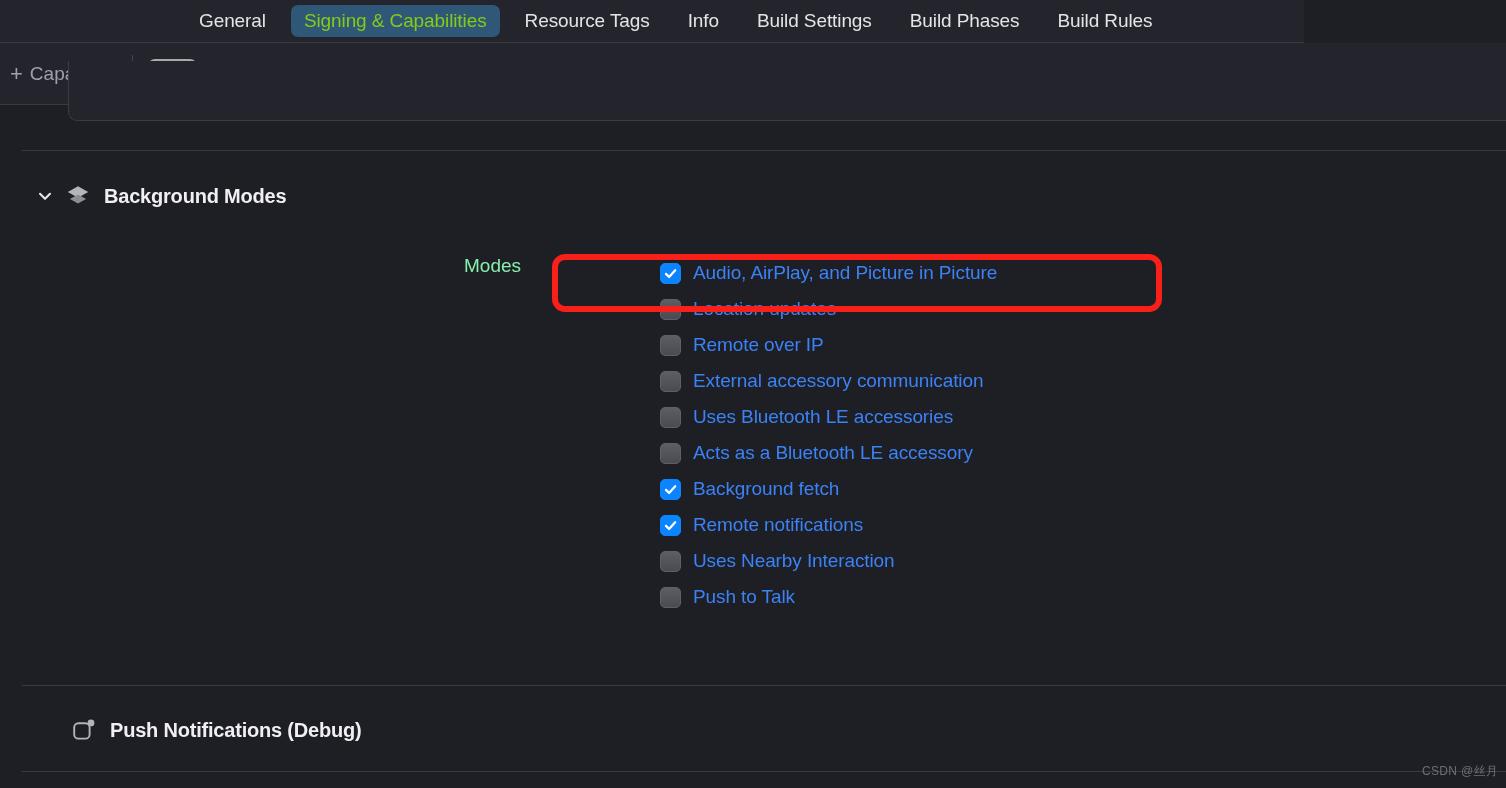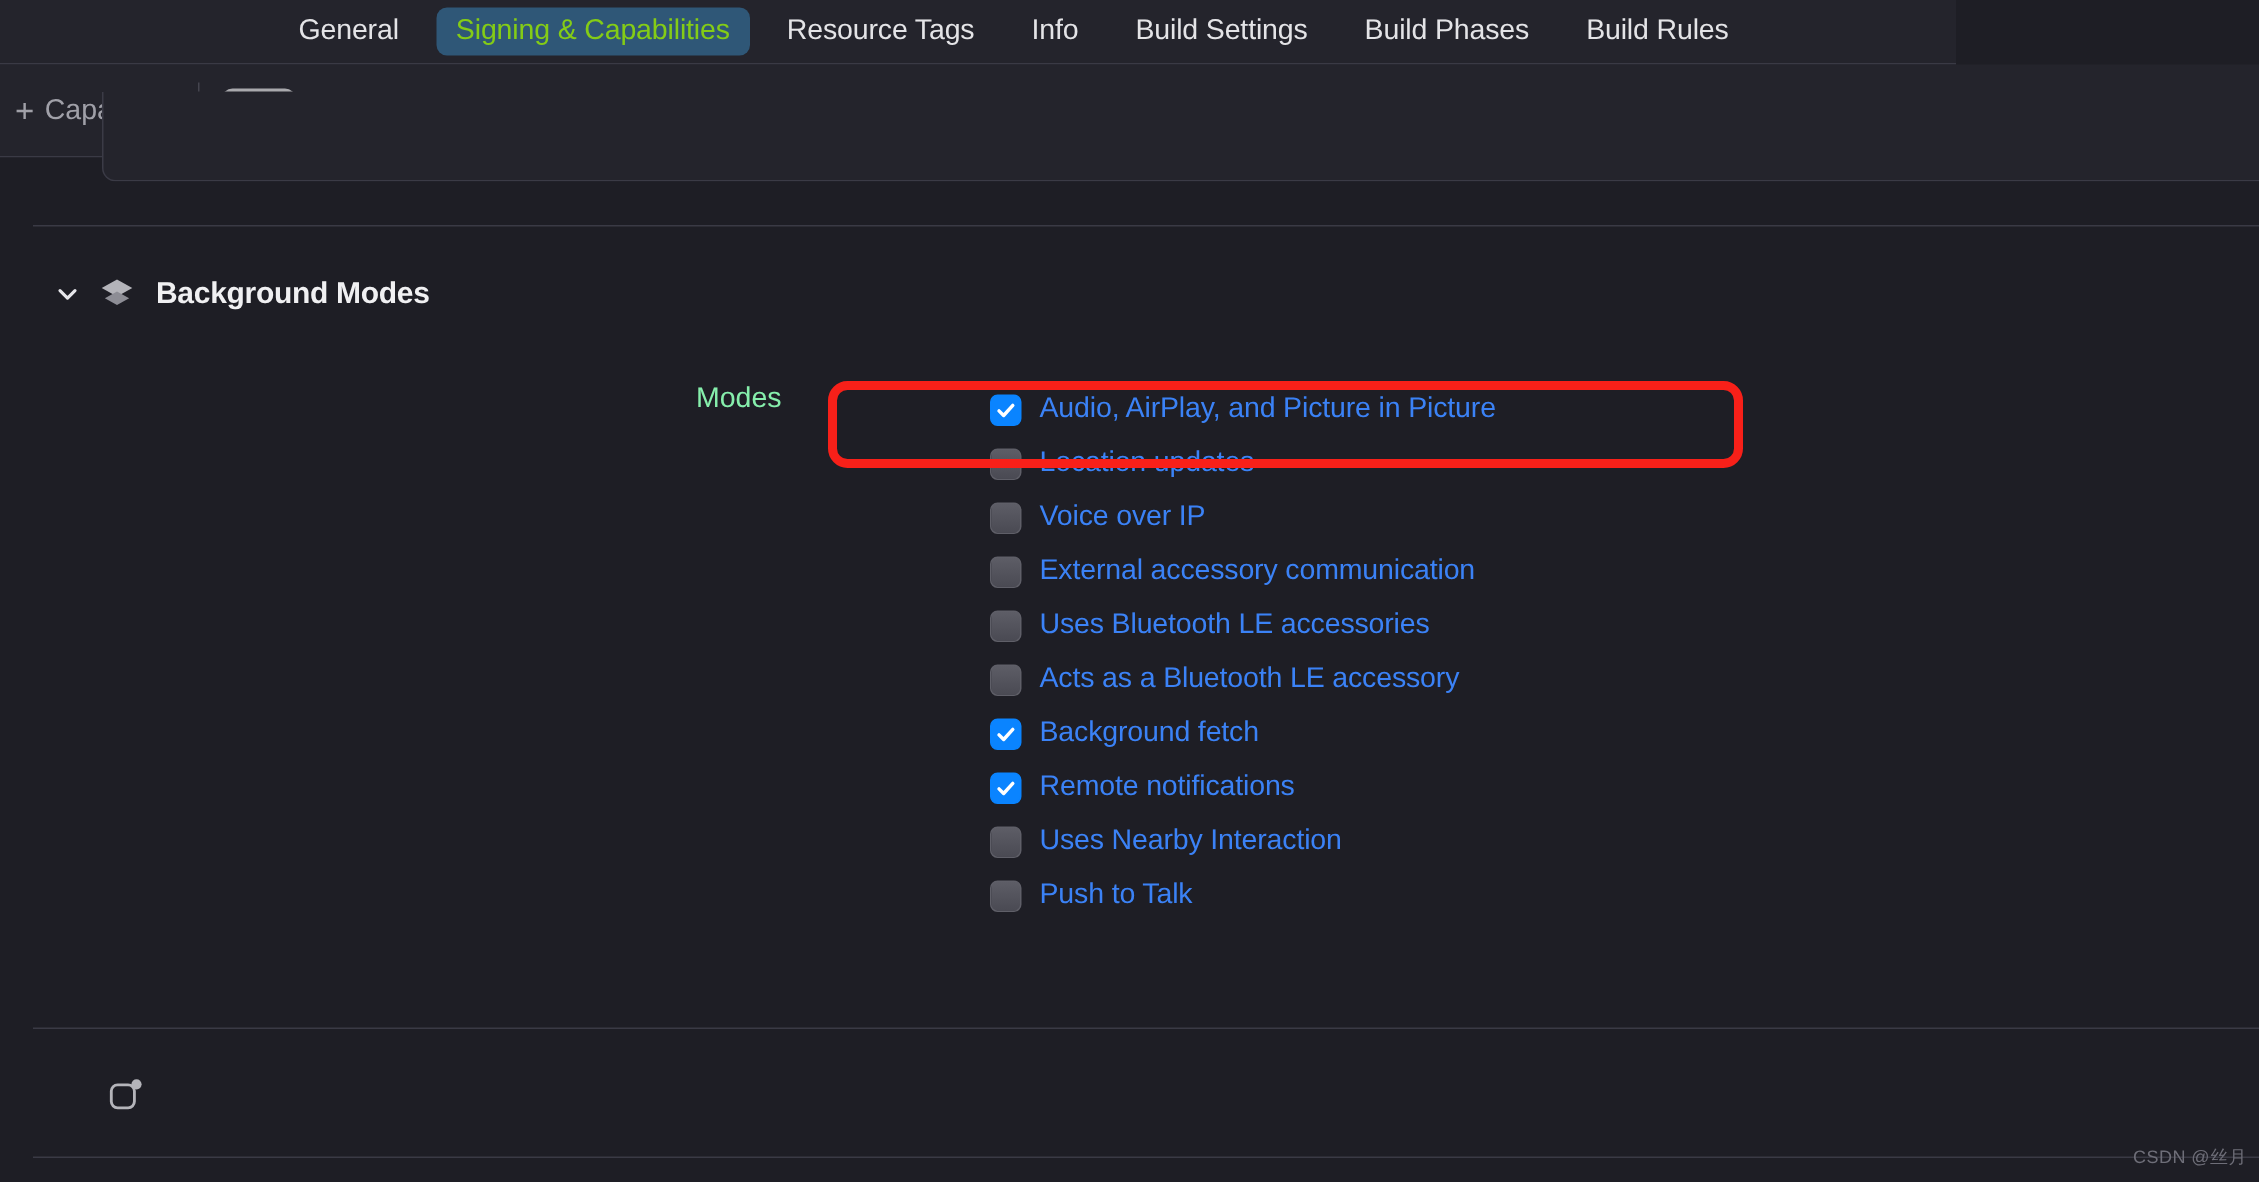--- a/index.html
+++ b/index.html
@@ -323,7 +323,7 @@
         </div>
         <div class="mode-row">
           <span class="cb off"></span>
-          <span class="mode-label">Voice over IP</span>
+          <span class="mode-label">Remote over IP</span>
         </div>
         <div class="mode-row">
           <span class="cb off"></span>

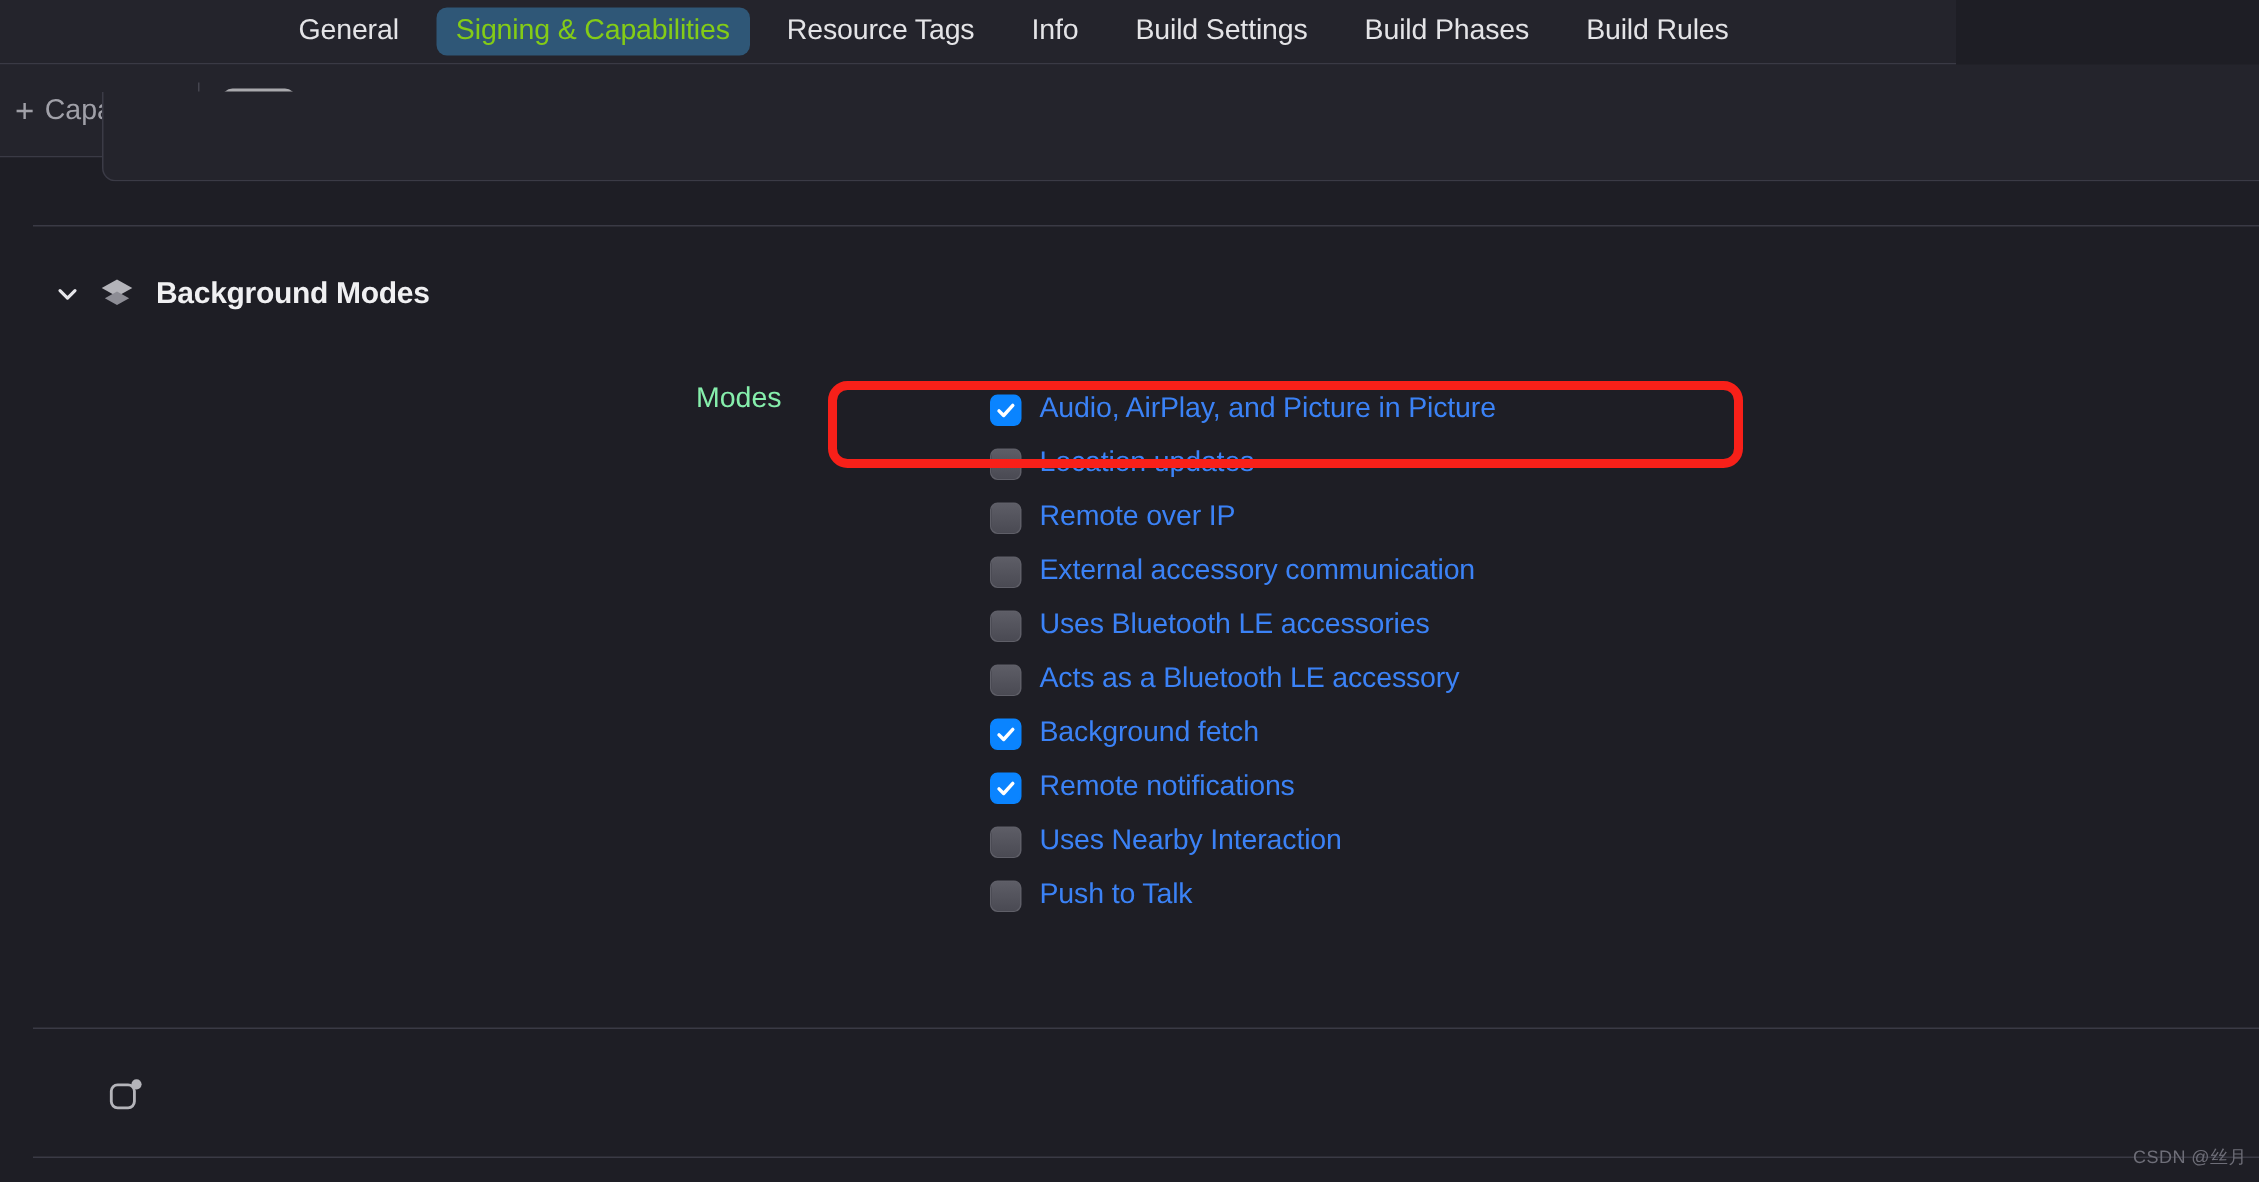--- a/index.html
+++ b/index.html
@@ -373,6 +373,7 @@
         <circle cx="20.0" cy="5.9" r="3.4" fill="#b4b4ba"></circle>
       </svg>
     </span>
+    <span class="pn-title">Push Notifications (Debug)</span>
   </div>
 
   <div class="section-divider" style="top:666px;"></div>

